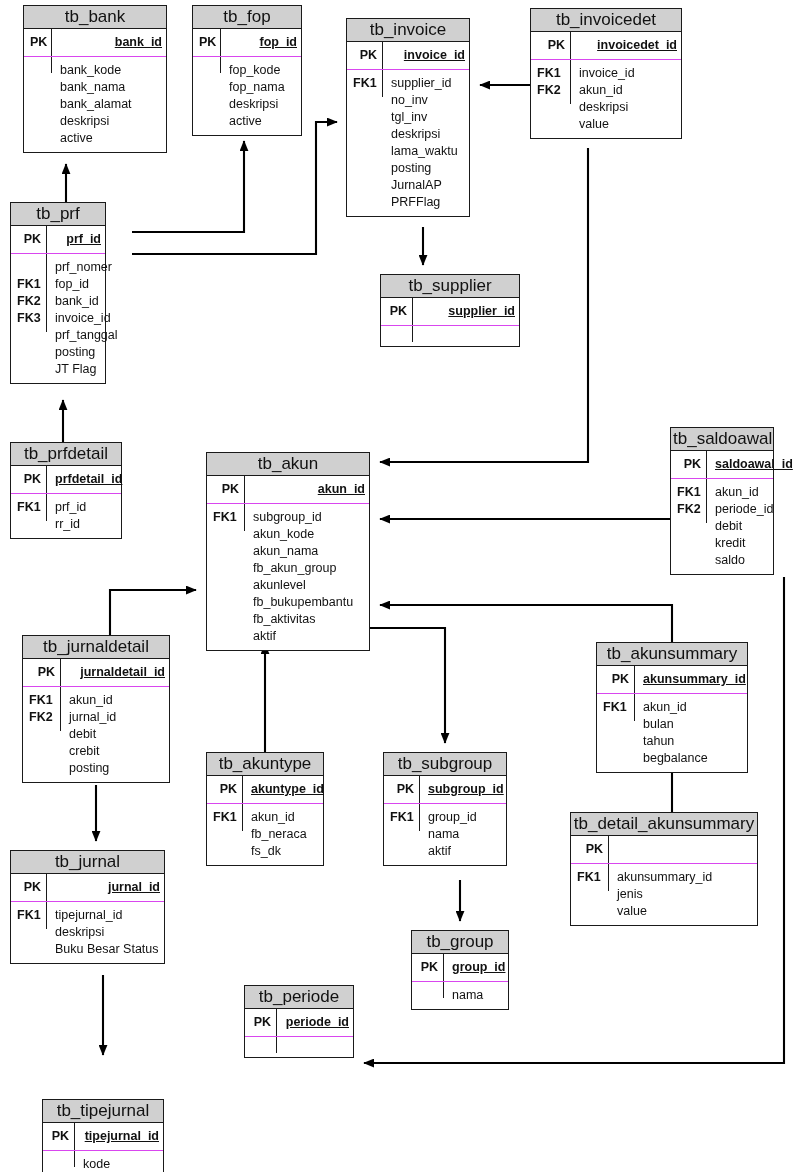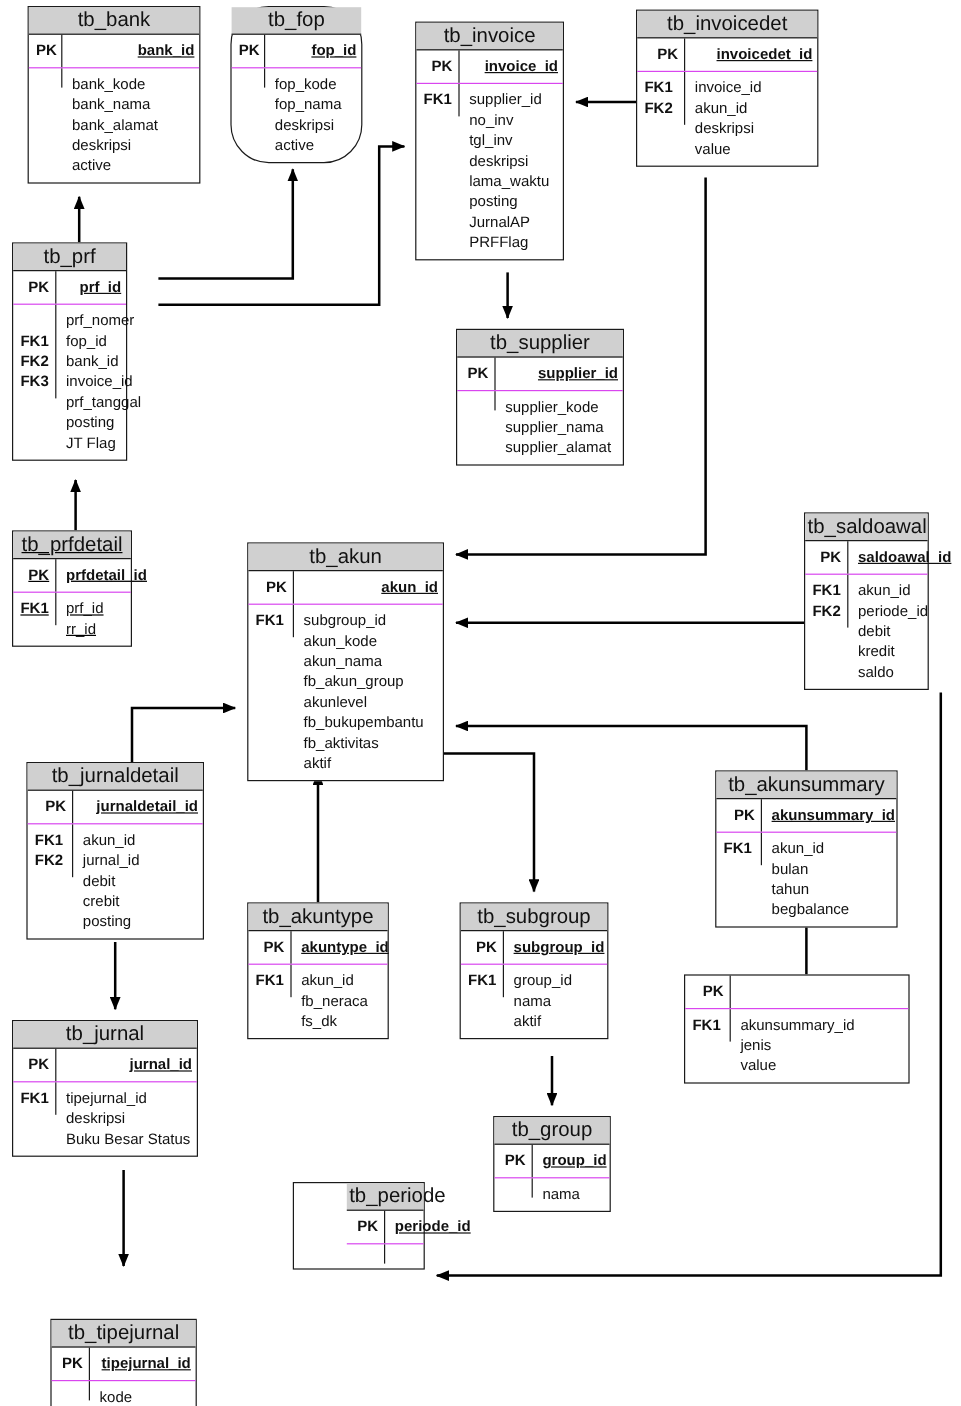--- a/index.html
+++ b/index.html
@@ -75,7 +75,7 @@
         </div>
       </div>
     </div>
-    <div class="entity" style="left: 192px; top: 5px; width: 110px; border-radius: 32px;">
+    <div class="entity" style="left: 192px; top: 5px; width: 110px;">
       <div class="ent-title">tb_fop</div>
       <div class="ent-sec pk">
         <div class="keycol bold" style="width: 28px;">

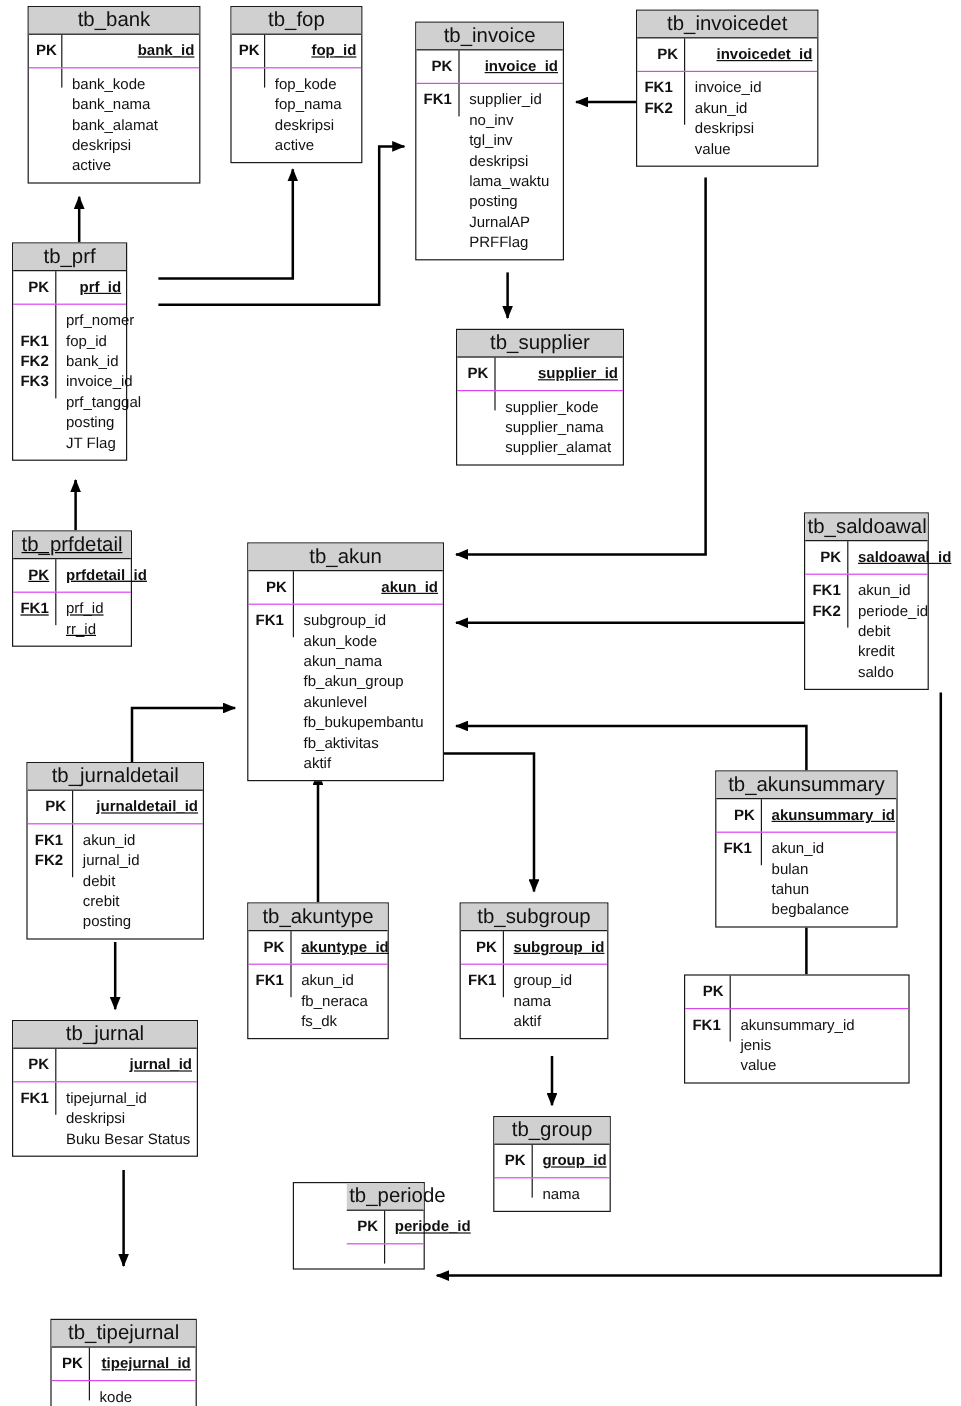--- a/index.html
+++ b/index.html
@@ -184,11 +184,6 @@
       </div>
       <div class="ent-sec attrs">
         <div class="keycol bold" style="width: 32px;"></div>
-        <div class="fieldcol">
-          <div class="fline">supplier_kode</div>
-          <div class="fline">supplier_nama</div>
-          <div class="fline">supplier_alamat</div>
-        </div>
       </div>
     </div>
     <div class="entity" style="left: 10px; top: 442px; width: 100px; text-decoration: underline;">

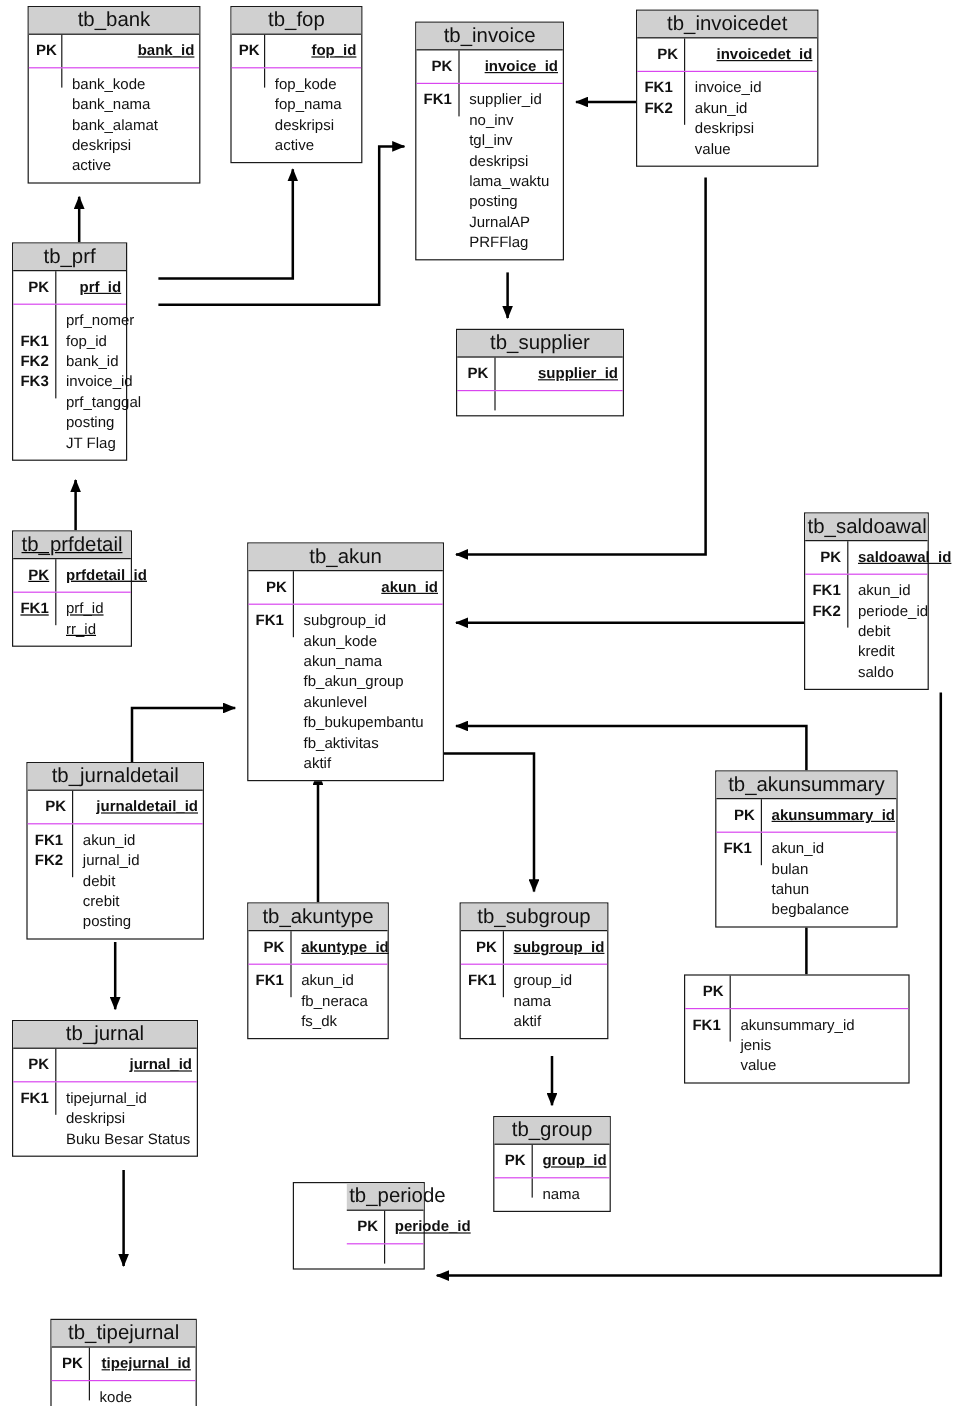--- a/index.html
+++ b/index.html
@@ -186,7 +186,7 @@
         <div class="keycol bold" style="width: 32px;"></div>
       </div>
     </div>
-    <div class="entity" style="left: 10px; top: 442px; width: 100px; text-decoration: underline;">
+    <div class="entity" style="left: 10px; top: 442px; width: 112px;">
       <div class="ent-title">tb_prfdetail</div>
       <div class="ent-sec pk">
         <div class="keycol bold" style="width: 36px;">

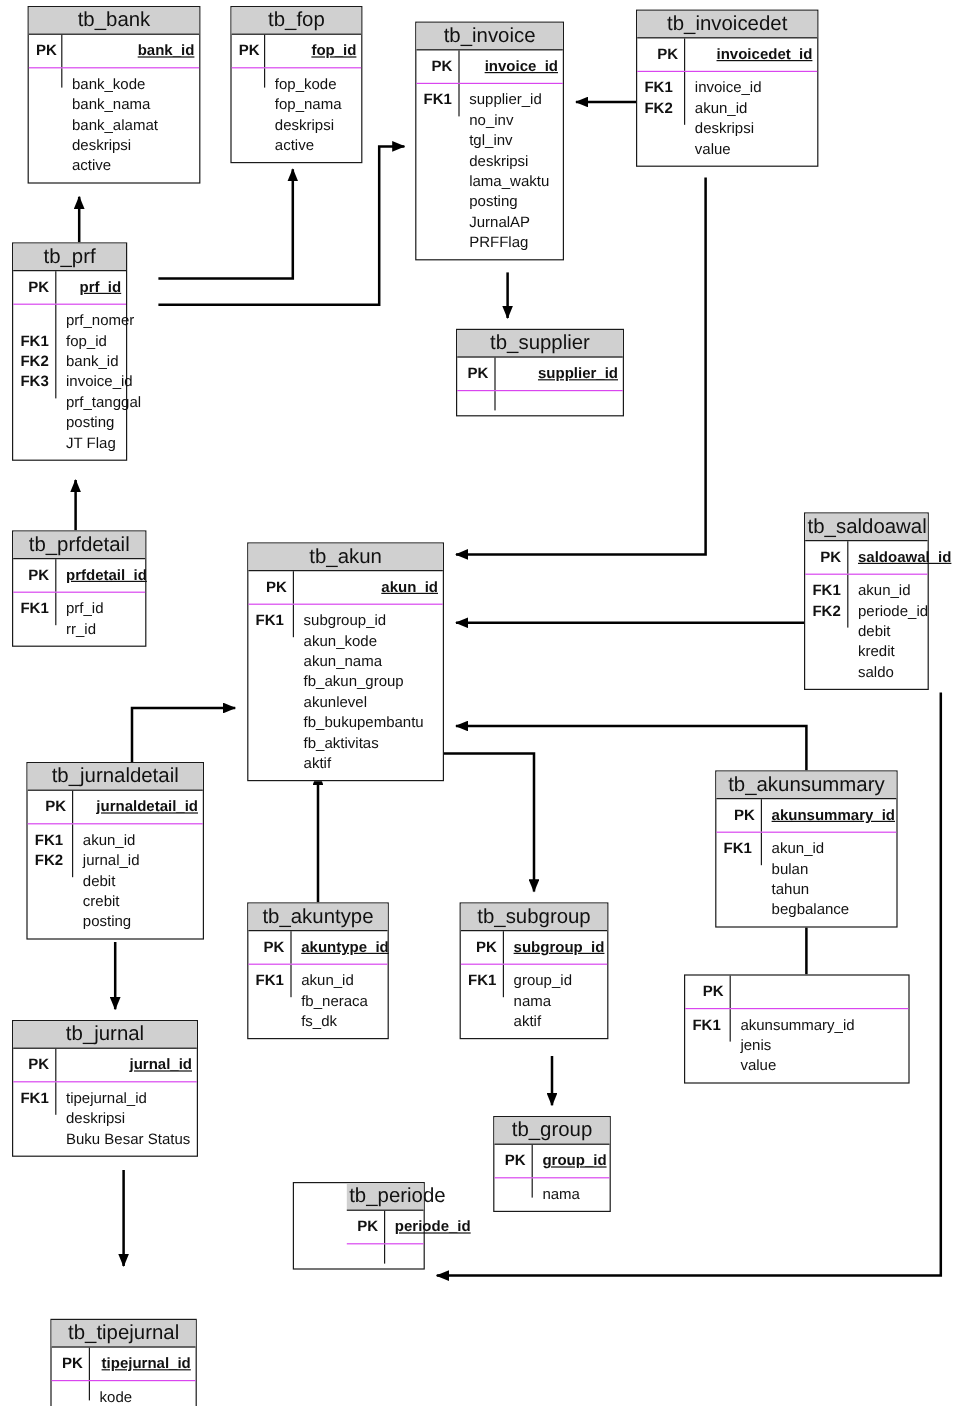--- a/index.html
+++ b/index.html
@@ -345,6 +345,7 @@
       </div>
     </div>
     <div class="entity" style="left: 570px; top: 812px; width: 188px;">
+      <div class="ent-title">tb_detail_akunsummary</div>
       <div class="ent-sec pk">
         <div class="keycol bold" style="width: 38px;">
           <div class="kline">PK</div>

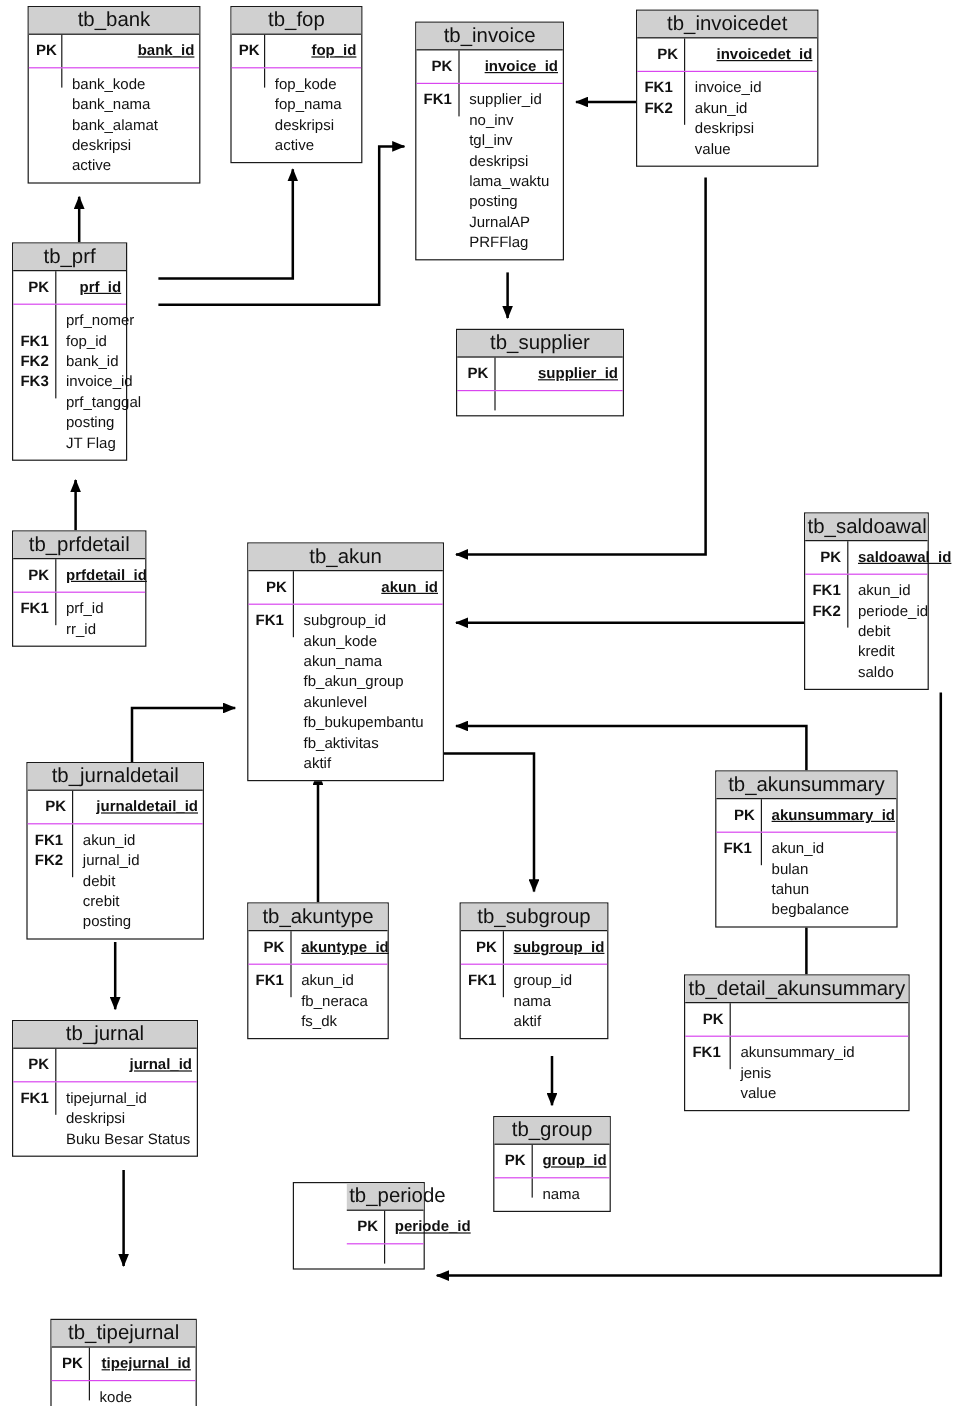--- a/index.html
+++ b/index.html
@@ -400,7 +400,7 @@
         </div>
       </div>
     </div>
-    <div class="entity" style="left: 244px; top: 985px; width: 110px; padding-left: 44px;">
+    <div class="entity" style="left: 244px; top: 985px; width: 110px;">
       <div class="ent-title">tb_periode</div>
       <div class="ent-sec pk">
         <div class="keycol bold" style="width: 32px;">

